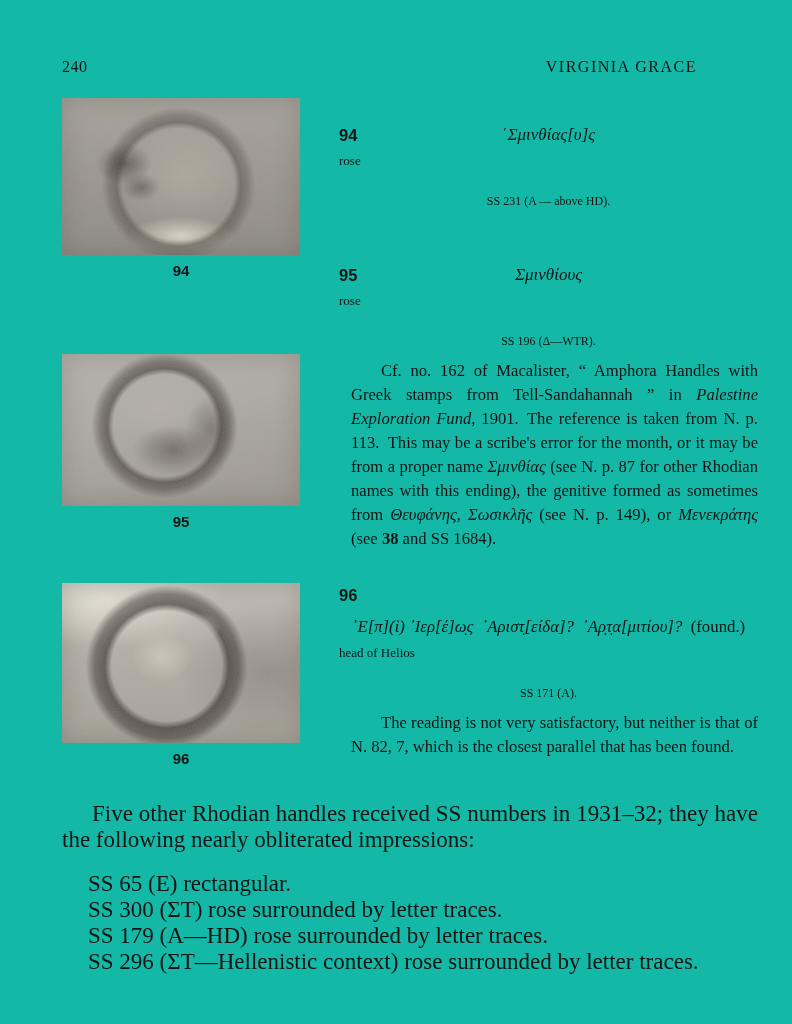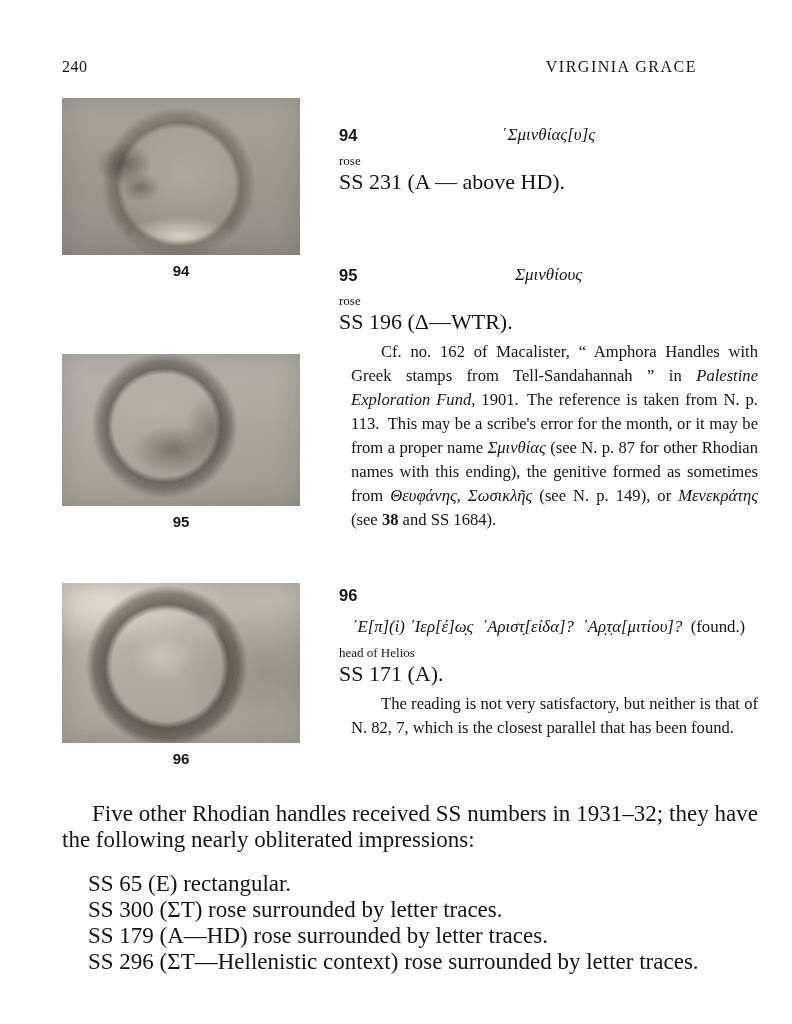--- a/index.html
+++ b/index.html
@@ -7,7 +7,7 @@
     position:relative;
     width:792px;height:1024px;
     margin:0 auto;
-    background:#ffffff;
+    background:#14b8a6;
     font-family:"Liberation Serif", serif;
     color:#141414;
     overflow:hidden;

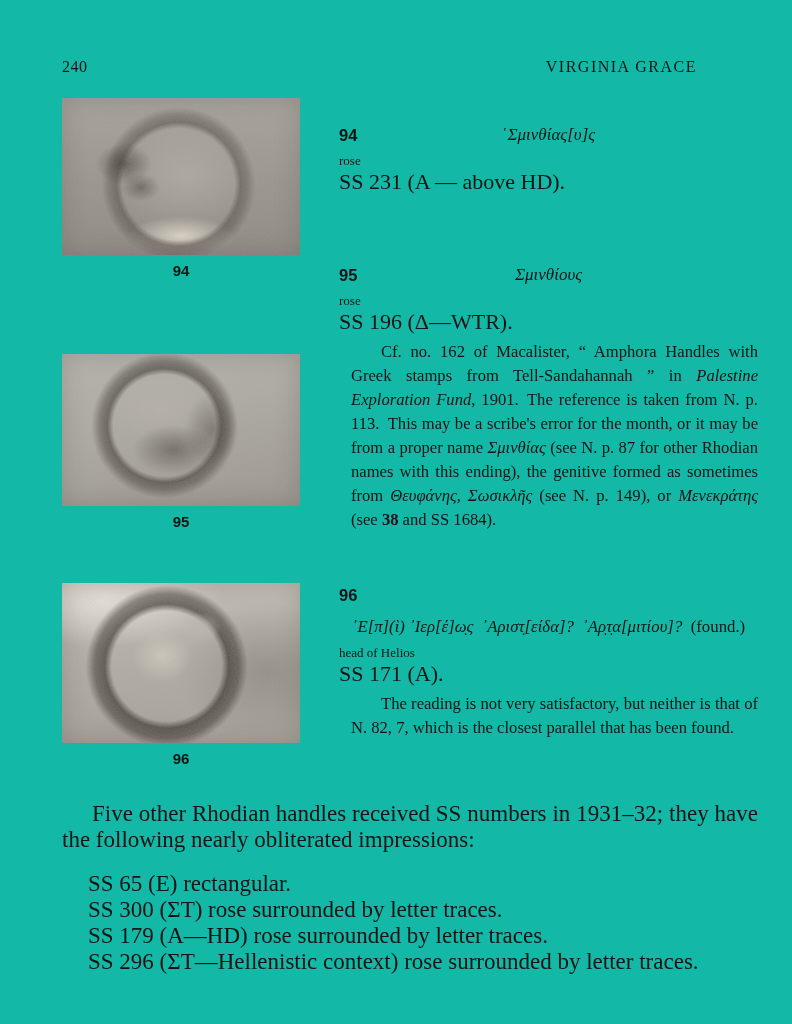--- a/index.html
+++ b/index.html
@@ -57,7 +57,7 @@
   .bf{font-weight:700;}
   .entry-greek-line{text-align:center;line-height:22px;margin-top:10px;font-size:16.8px;}
   .entry-device{text-align:left;font-size:13px;line-height:20px;margin-top:5px;}
-  .entry-ss{line-height:22px;font-size:22px;}
+  .entry-ss{margin-top:19px;line-height:22px;font-size:12px;text-align:center;}
   .entry-body{margin:7px 0 0 12px;text-align:justify;text-indent:30px;line-height:24px;}
   
   .footer{position:absolute;left:62px;width:696px;font-size:23px;}

